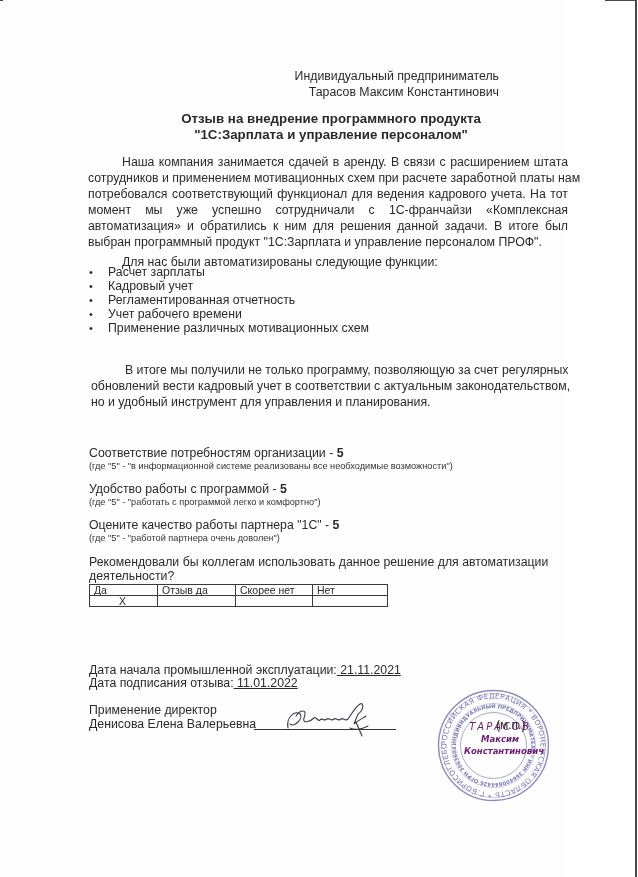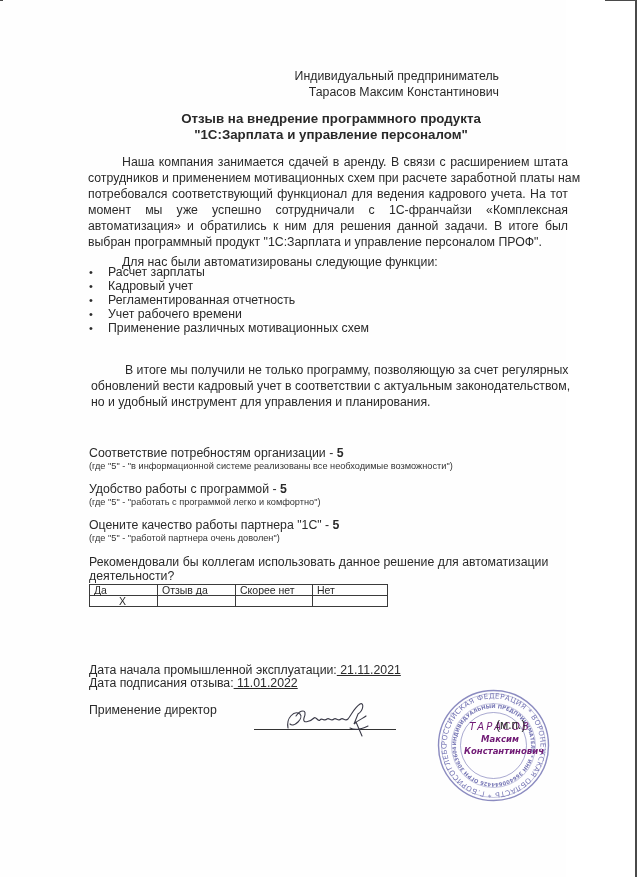--- a/index.html
+++ b/index.html
@@ -142,6 +142,7 @@
 
   <div class="signer">
     <div>Применение директор</div>
+    <div>Денисова Елена Валерьевна</div>
   </div>
   <div class="sig-line"></div>
   <svg class="signature" viewBox="0 0 100 40">

